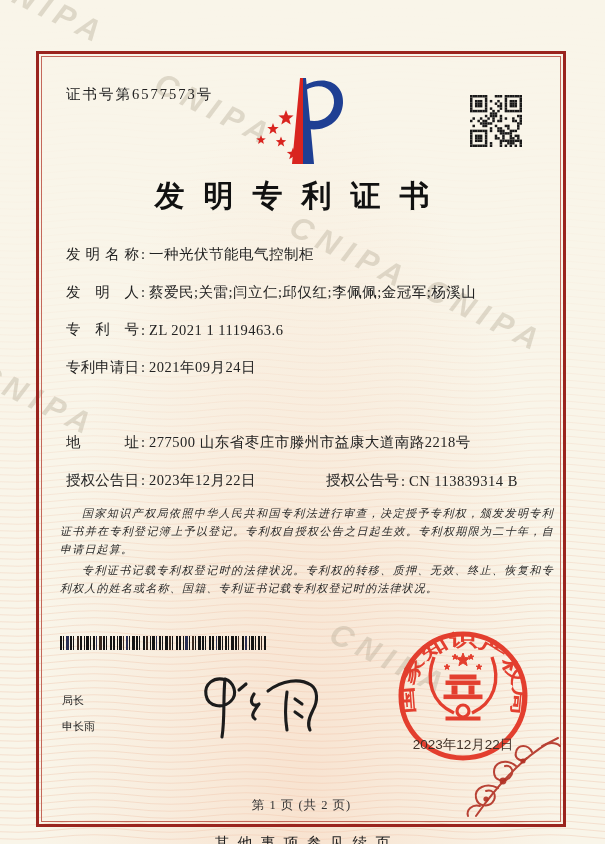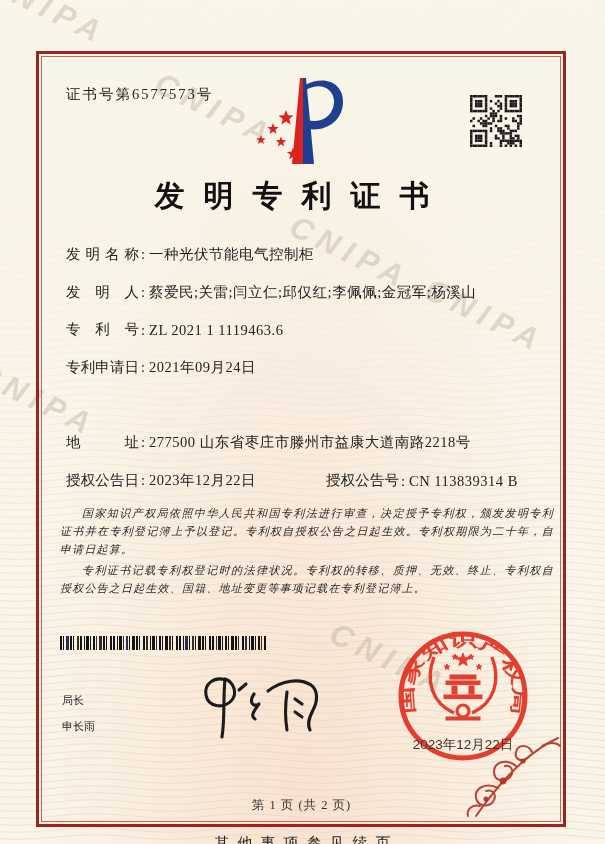--- a/index.html
+++ b/index.html
@@ -453,7 +453,7 @@
   </div>
 
   <p class="para" style="top:505px;">国家知识产权局依照中华人民共和国专利法进行审查，决定授予专利权，颁发发明专利证书并在专利登记簿上予以登记。专利权自授权公告之日起生效。专利权期限为二十年，自申请日起算。</p>
-  <p class="para" style="top:562px;">专利证书记载专利权登记时的法律状况。专利权的转移、质押、无效、终止、专利权自授权公告之日起生效、国籍、地址变更等事项记载在专利登记簿上。</p>
+  <p class="para" style="top:562px;">专利证书记载专利权登记时的法律状况。专利权的转移、质押、无效、终止、恢复和专利权人的姓名或名称、国籍、专利证书记载专利权登记时的法律状况。</p>
 
   <svg class="barcode" width="206" height="14" viewBox="0 0 206 14" id="barcode">
       <rect x="0" y="0" width="2" height="14" fill="#141414"></rect>

